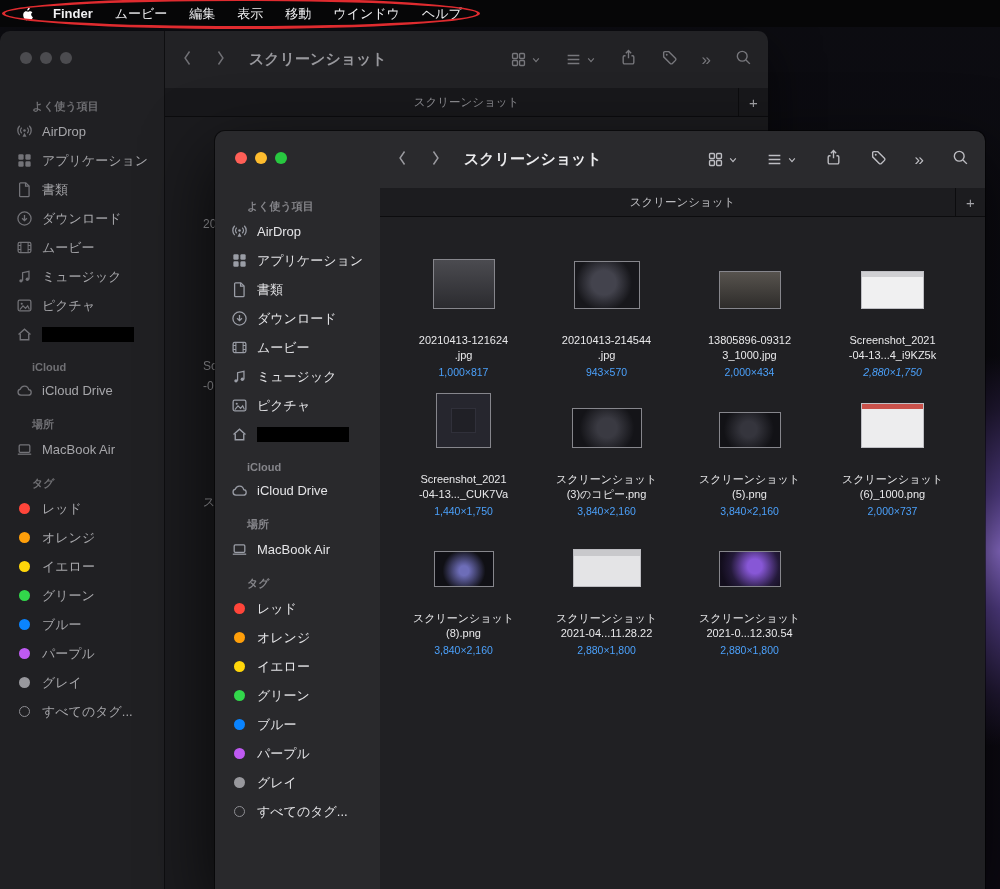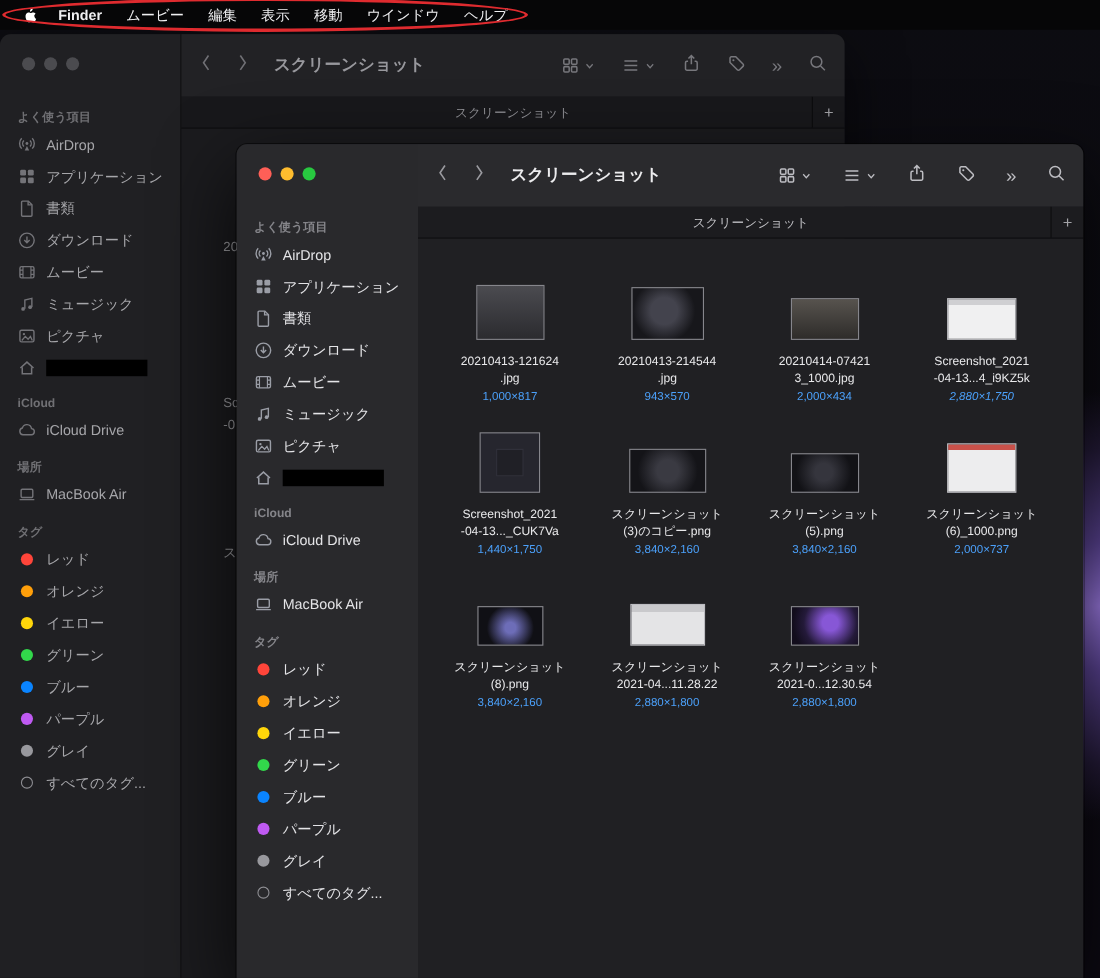--- a/index.html
+++ b/index.html
@@ -54,7 +54,7 @@
   .win-back .dot{ background:#4b4b4f; }
 
   .side-scroll{ padding:0 8px; overflow:hidden; }
-  .side-section{ font-size:11px; color:#85858a; margin:12px 8px 3px; font-weight:bold; }
+  .side-section{ font-size:11px; color:#85858a; margin:12px 24px 3px; font-weight:bold; }
   .win-back .side-section{ color:#707074; }
   .side-item{
     display:flex; align-items:center; gap:9px; height:29px; padding:0 8px;

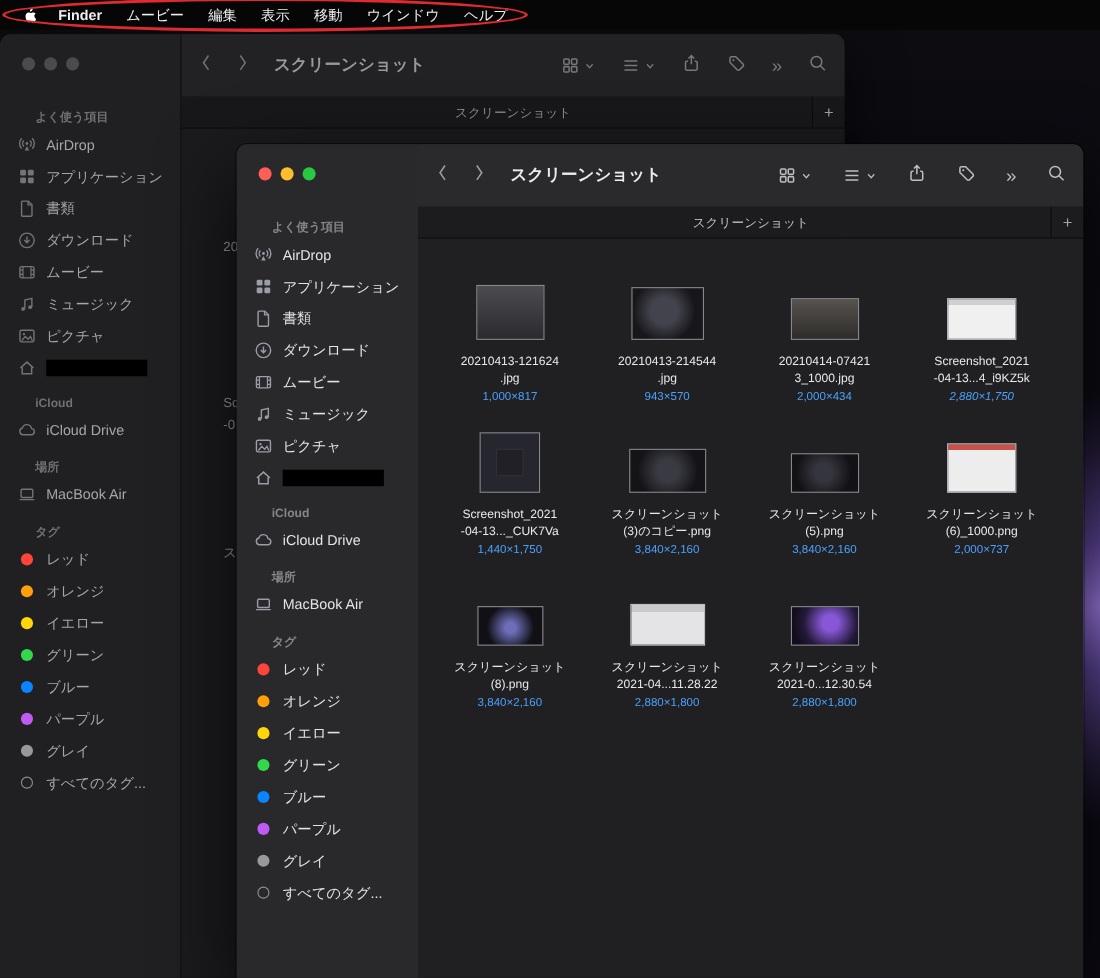--- a/index.html
+++ b/index.html
@@ -108,7 +108,7 @@
   .cell{ width:143px; height:139px; text-align:center; }
   .thumbwrap{ height:62px; display:flex; align-items:flex-end; justify-content:center; }
   .thumb{ border:1px solid #86868c; }
-  .fname{ margin-top:13px; font-size:11px; line-height:1.35; color:#e9e9eb; white-space:pre-line; }
+  .fname{ margin-top:24px; font-size:11px; line-height:1.35; color:#e9e9eb; white-space:pre-line; }
   .fsize{ margin-top:3px; font-size:10.5px; }
 
   .t1{width:62px;height:50px;background:linear-gradient(180deg,#4b4b50,#2b2b2f);}

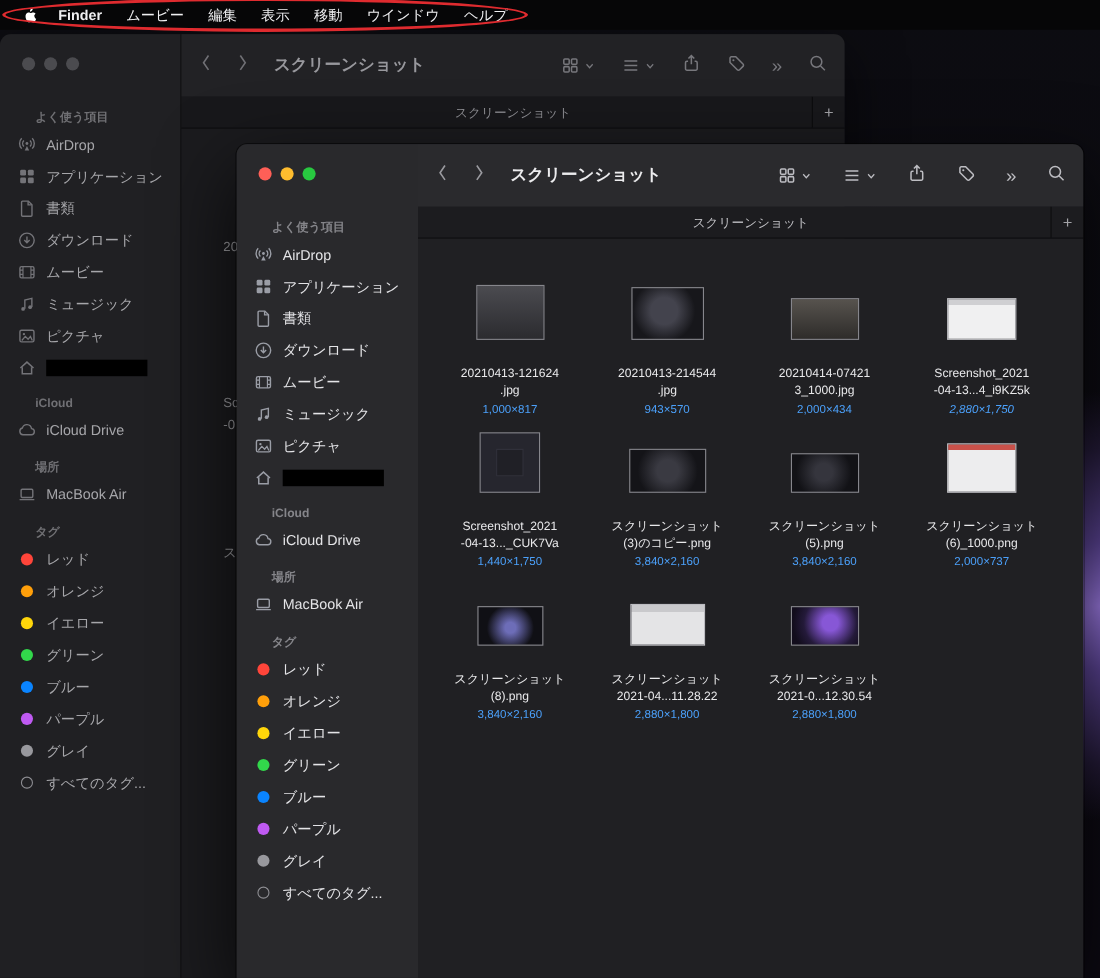--- a/index.html
+++ b/index.html
@@ -557,7 +557,7 @@
             <div class="thumbwrap">
               <div class="thumb t3"></div>
             </div>
-            <div class="fname">20210414-07421
+            <div class="fname">13805896-09312
 3_1000.jpg</div>
             <div class="fsize" style="color: rgb(75, 160, 250);">2,000×434</div>
           </div>

